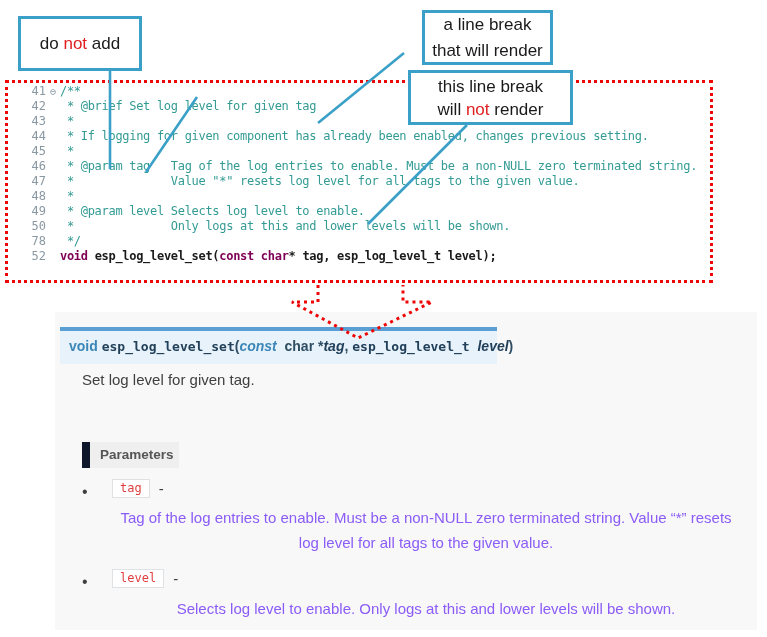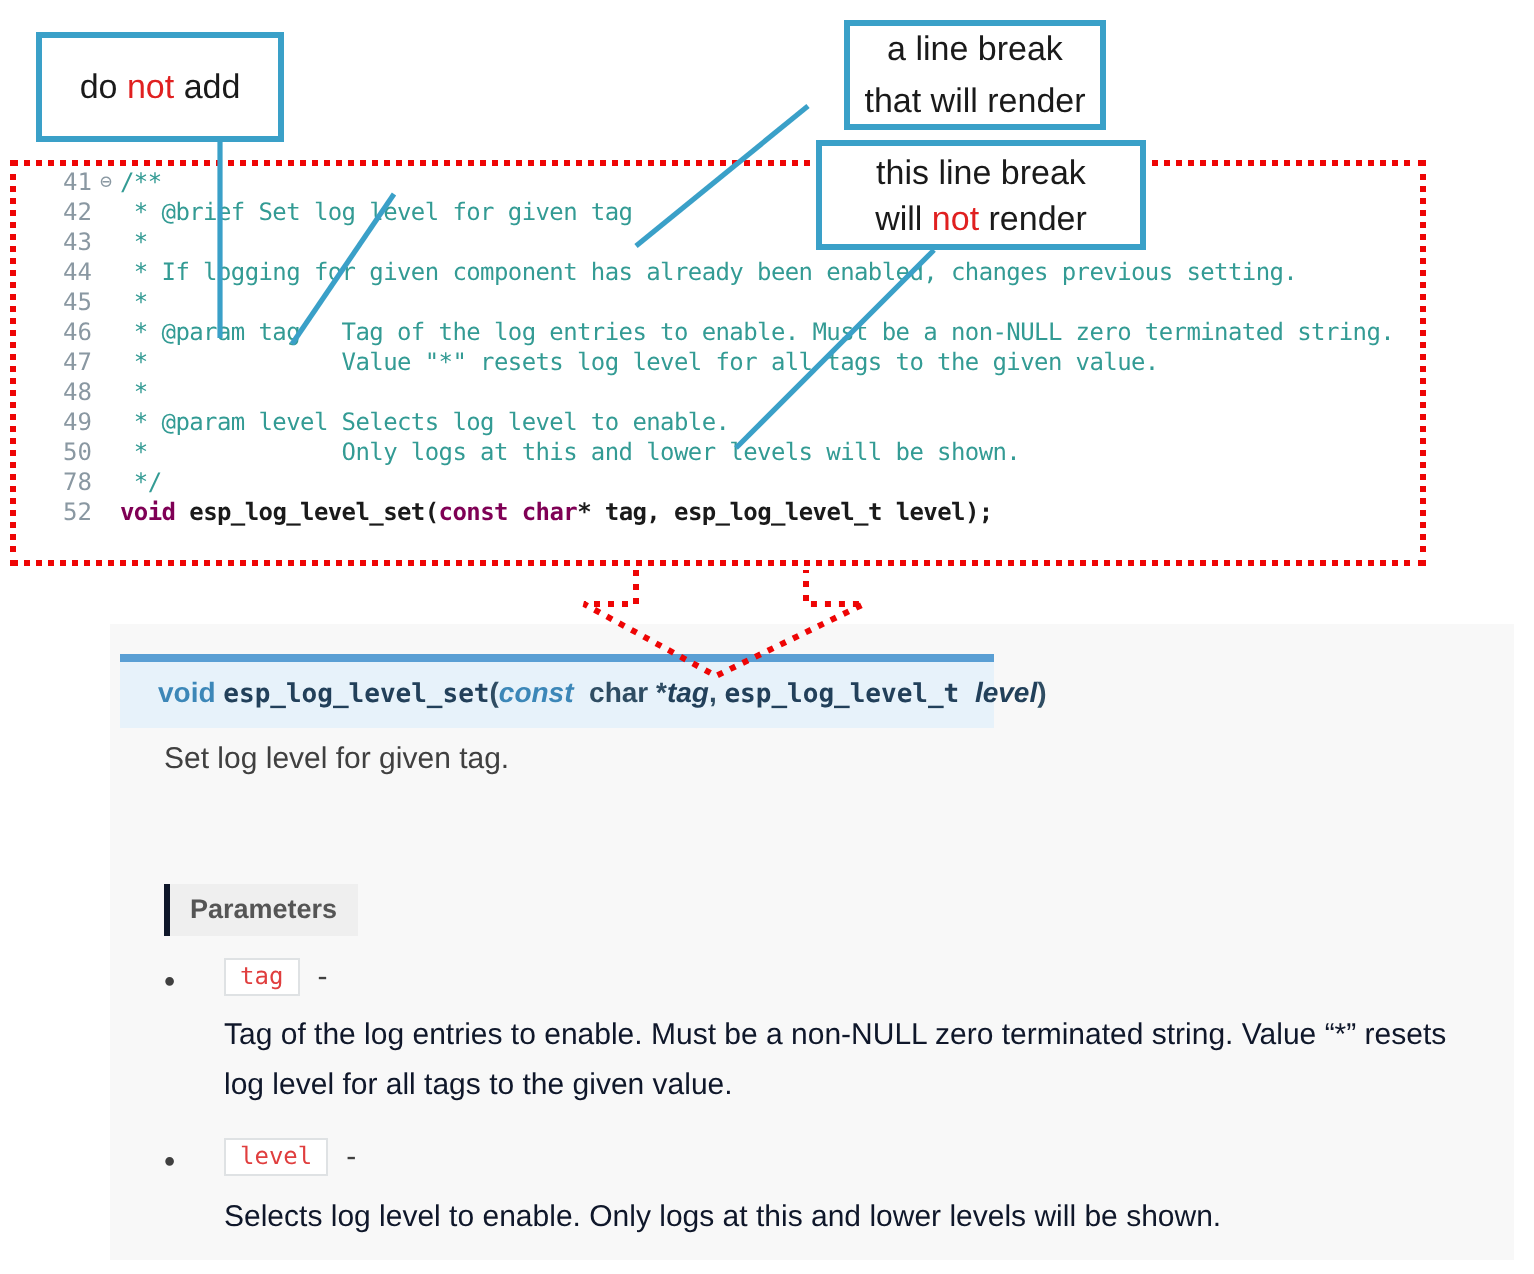--- a/index.html
+++ b/index.html
@@ -38,7 +38,7 @@
   
   #docpanel{position:absolute;left:55px;top:312px;width:702px;height:318px;background:#f8f8f8;}
   #sig{position:absolute;left:60px;top:327px;width:437px;height:37px;box-sizing:border-box;
-       background:#e7f2fa;border-top:4px solid #5a9fd4;padding:7px 0 0 19px;
+       background:#e7f2fa;border-top:4px solid #5a9fd4;padding:7px 0 0 9px;
        font-size:14px;color:#2c4a60;white-space:pre;}
   #sig .kw{color:#3c87b8;font-weight:bold;}
   #sig .kwi{color:#3c87b8;font-weight:bold;font-style:italic;}

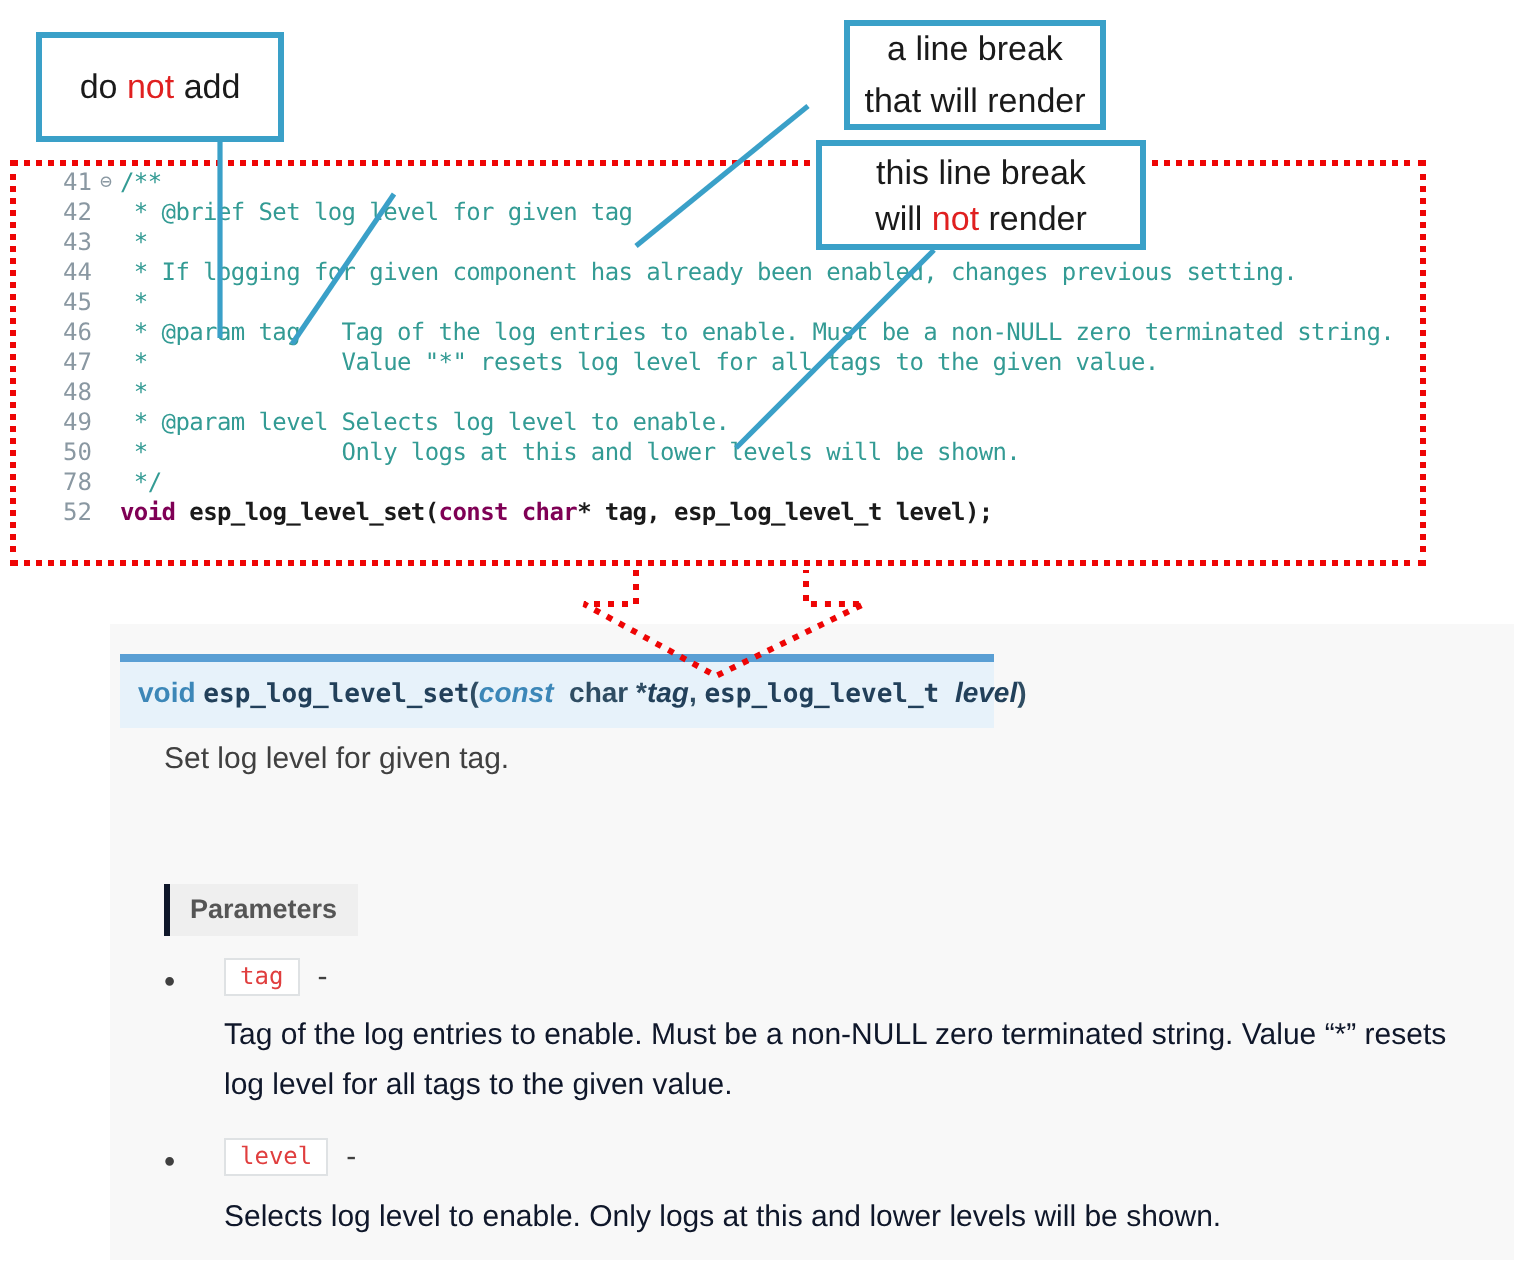--- a/index.html
+++ b/index.html
@@ -51,7 +51,7 @@
   #brief{left:82px;top:371px;text-align:center;}
   #detail{left:82px;top:402px;}
   #params-label{position:absolute;left:82px;top:442px;width:97px;height:26px;box-sizing:border-box;
-       background:#efefef;border-left:3px solid #0f172a;font-size:13.5px;font-weight:bold;
+       background:#efefef;border-left:8px solid #0f172a;font-size:13.5px;font-weight:bold;
        color:#555;line-height:26px;padding-left:10px;}
   .bullet{position:absolute;font-size:16px;color:#404040;}
   .prow{position:absolute;display:flex;align-items:center;gap:9px;}

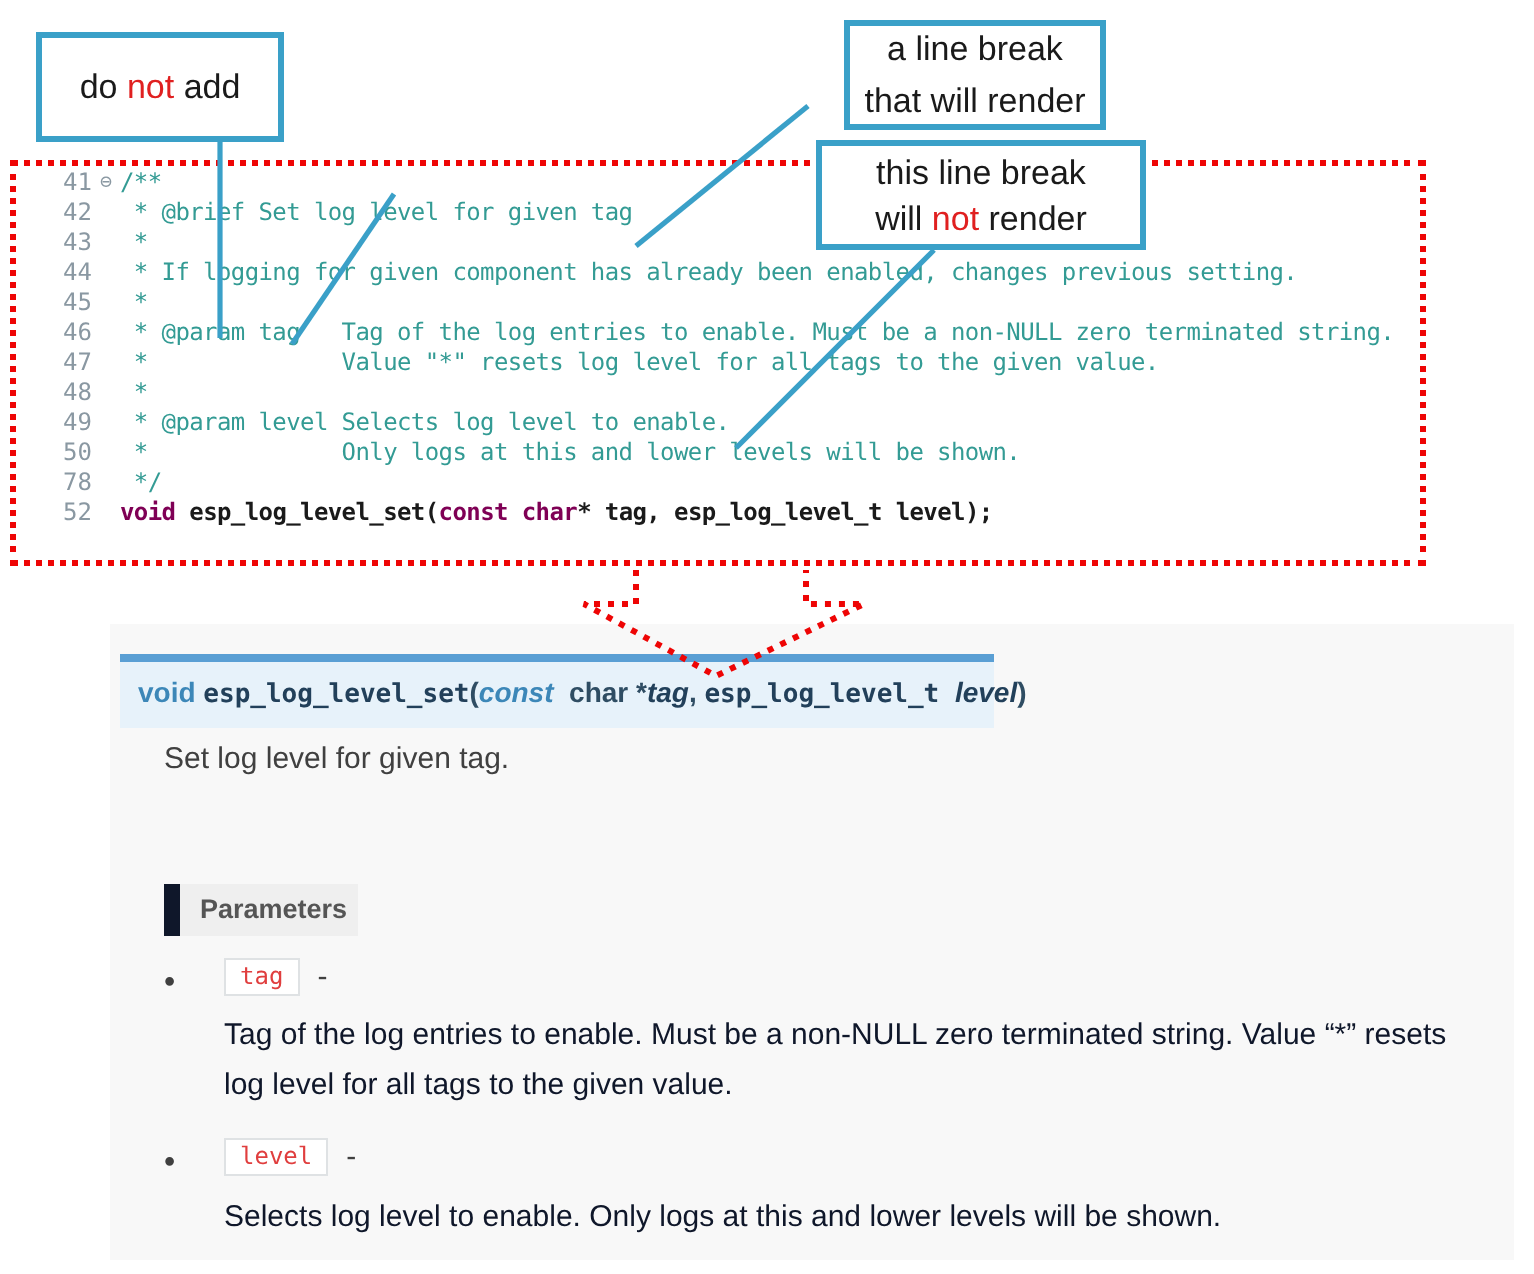--- a/index.html
+++ b/index.html
@@ -58,7 +58,7 @@
   .pcode{font-family:"DejaVu Sans Mono","Liberation Mono",monospace;font-size:12px;
        color:#e03e3e;background:#fff;border:1px solid #dfe2e4;padding:1px 7px 2px;}
   .pdash{font-size:15px;color:#404040;}
-  .pdesc{position:absolute;width:628px;font-size:15px;line-height:25px;color:#0f172a;}
+  .pdesc{position:absolute;width:628px;font-size:15px;line-height:25px;color:#8b5cf6;text-align:center;}
 </style>
 </head>
 <body>

